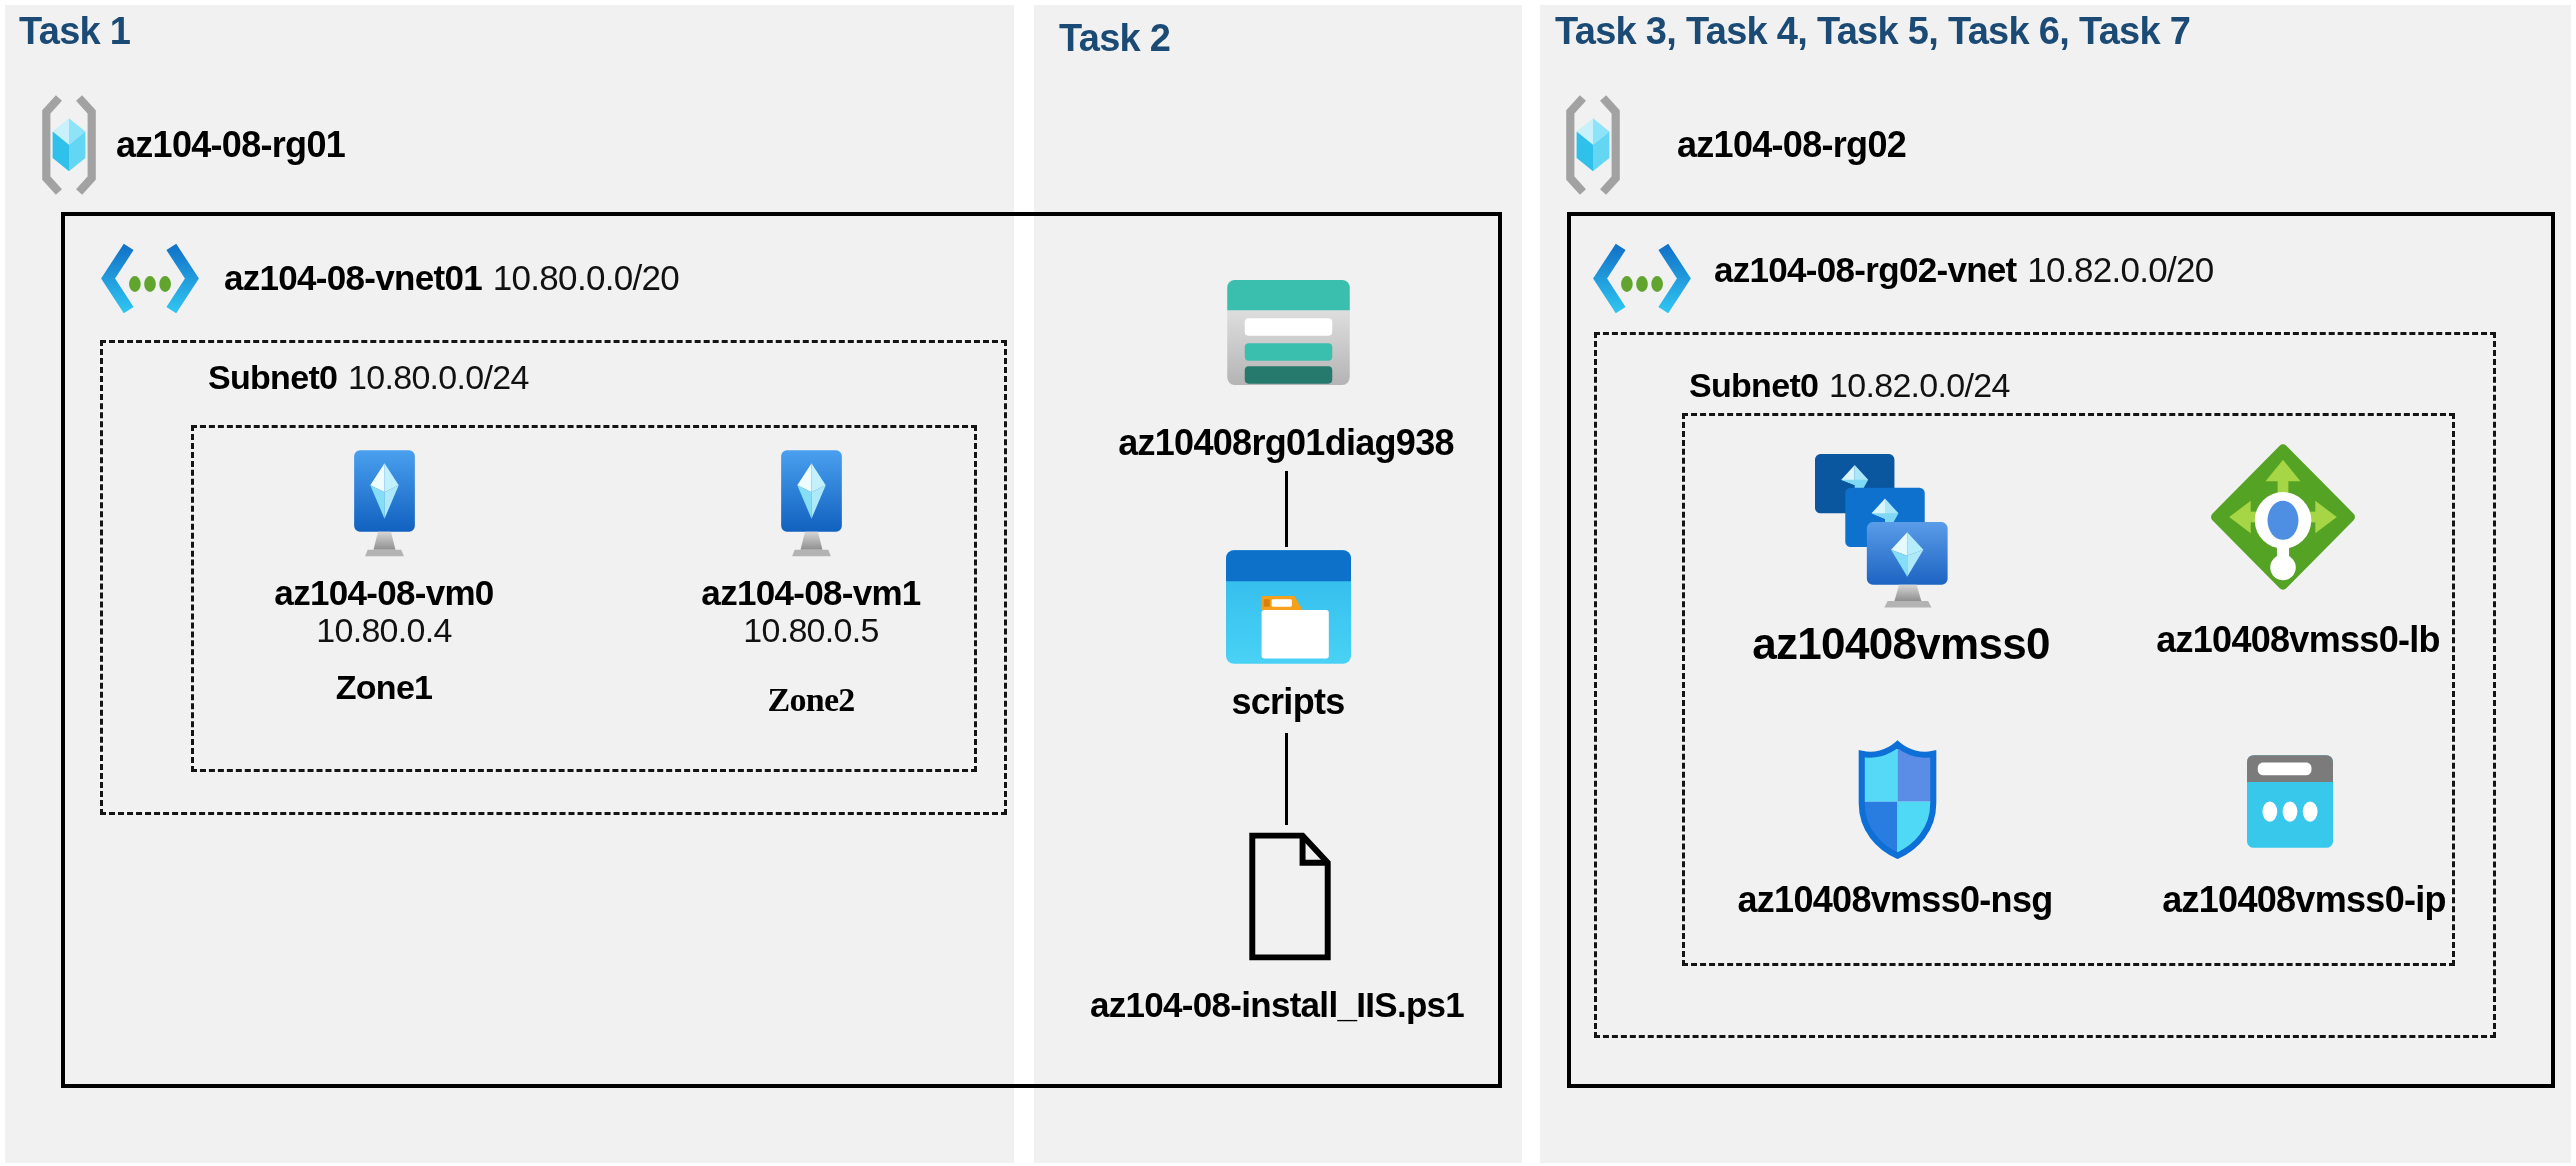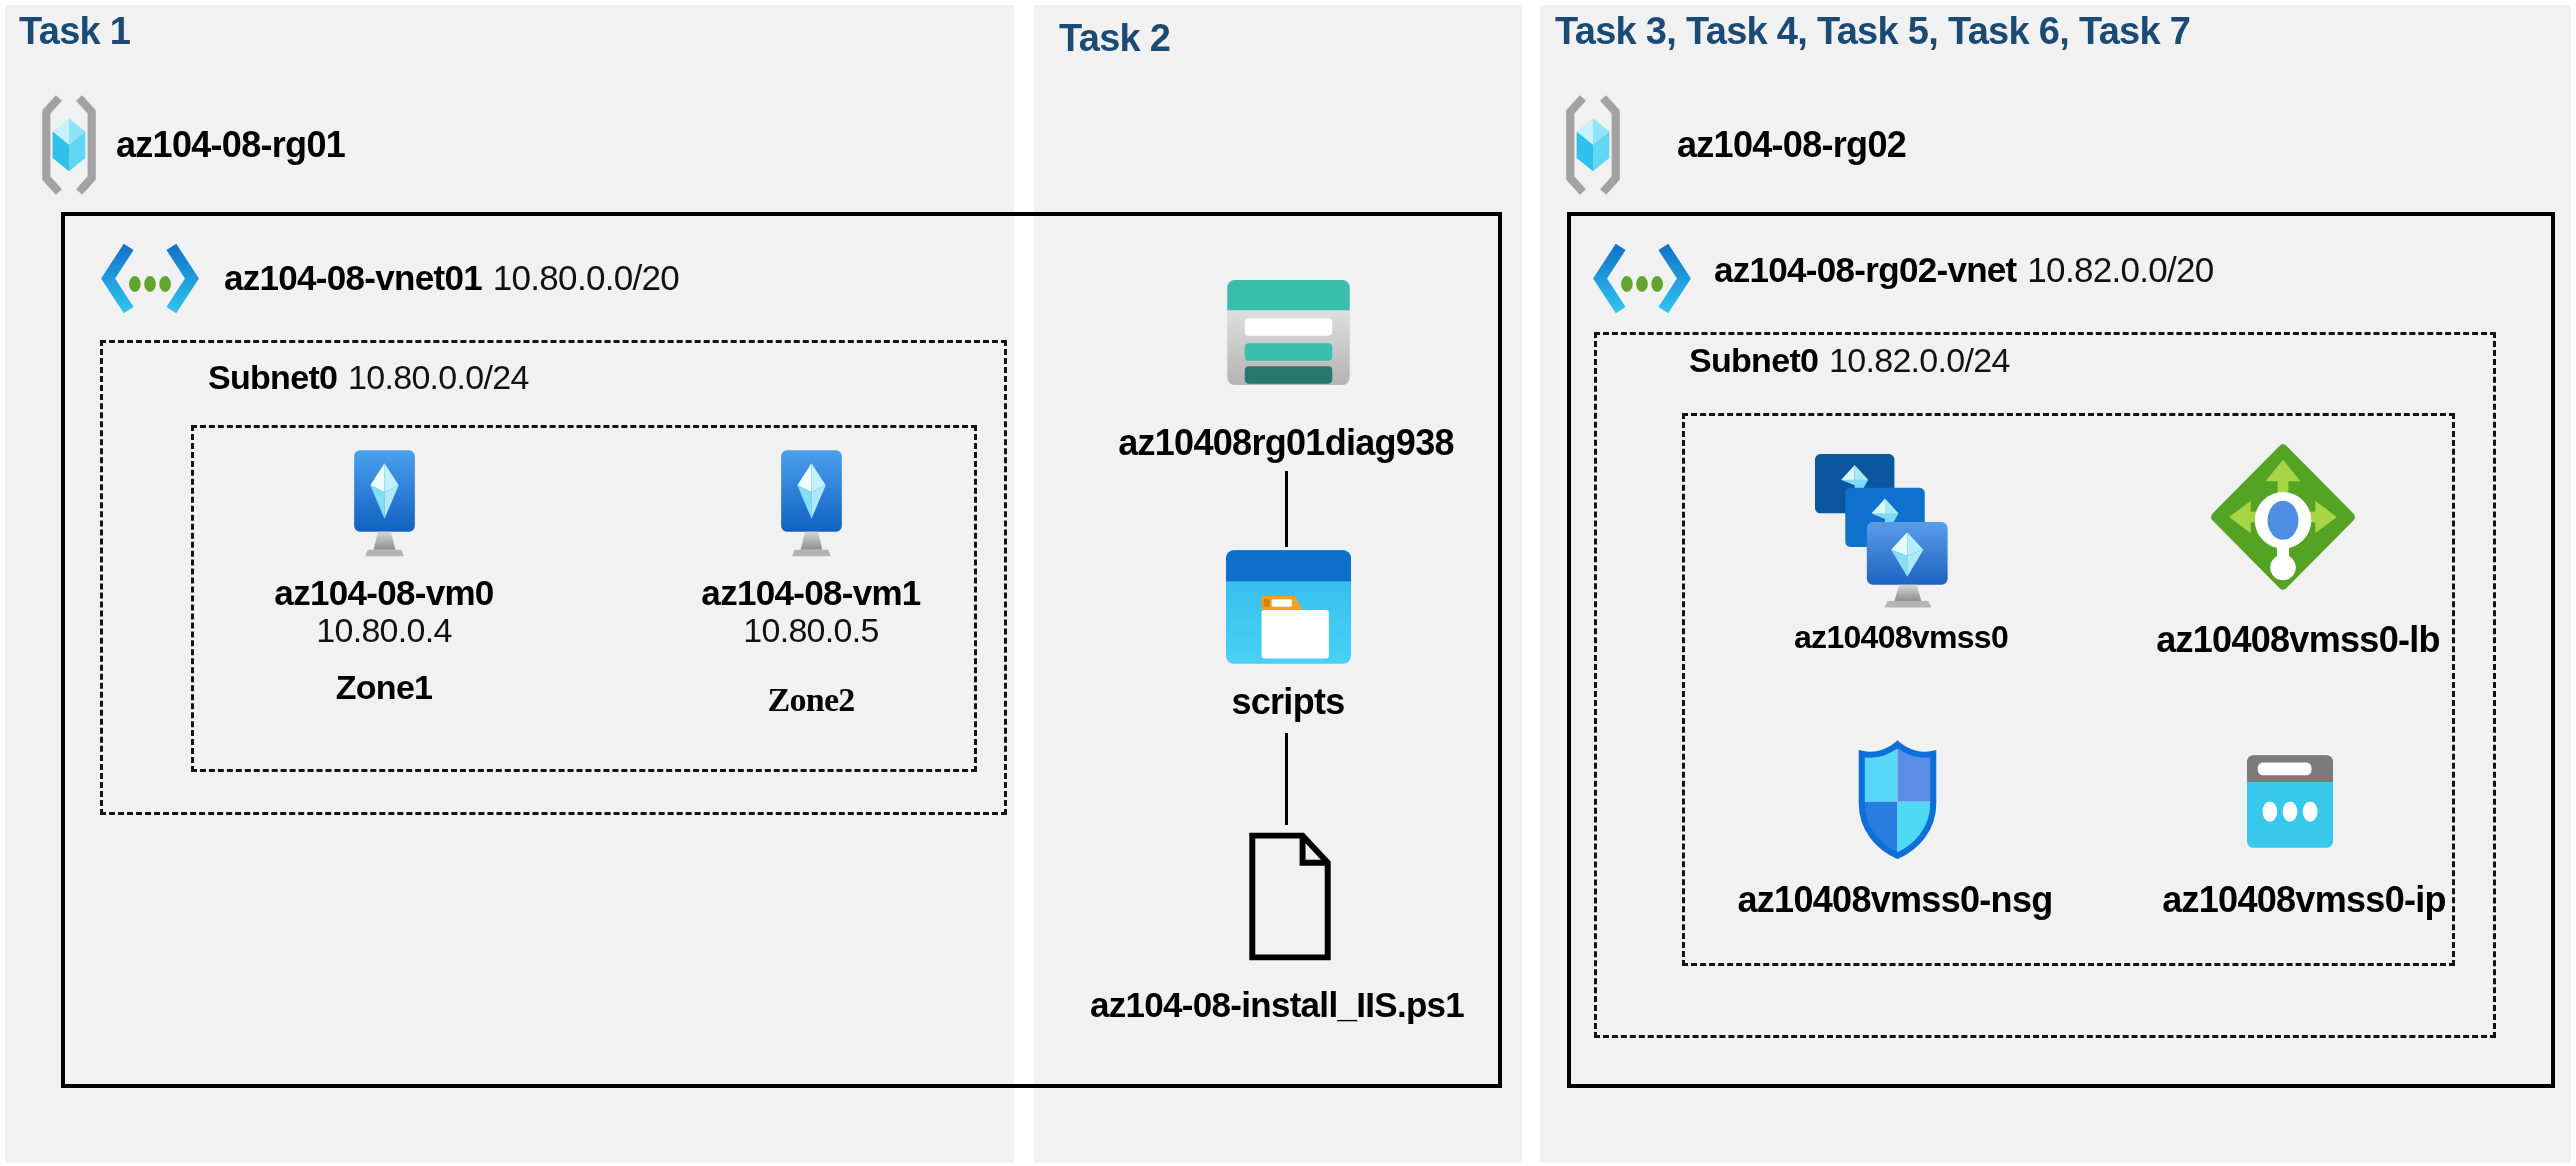--- a/index.html
+++ b/index.html
@@ -186,7 +186,7 @@
   </div>
 
   <div class="dashed-box" style="left:1594px;top:332px;width:902px;height:706px;"></div>
-  <div class="lbl" style="left:1689px;top:342px;font-size:34px;">
+  <div class="lbl" style="left:1689px;top:367px;font-size:34px;">
     <span class="res-name" style="font-size:34px;">Subnet0</span><span class="cidr">10.82.0.0/24</span>
   </div>
 

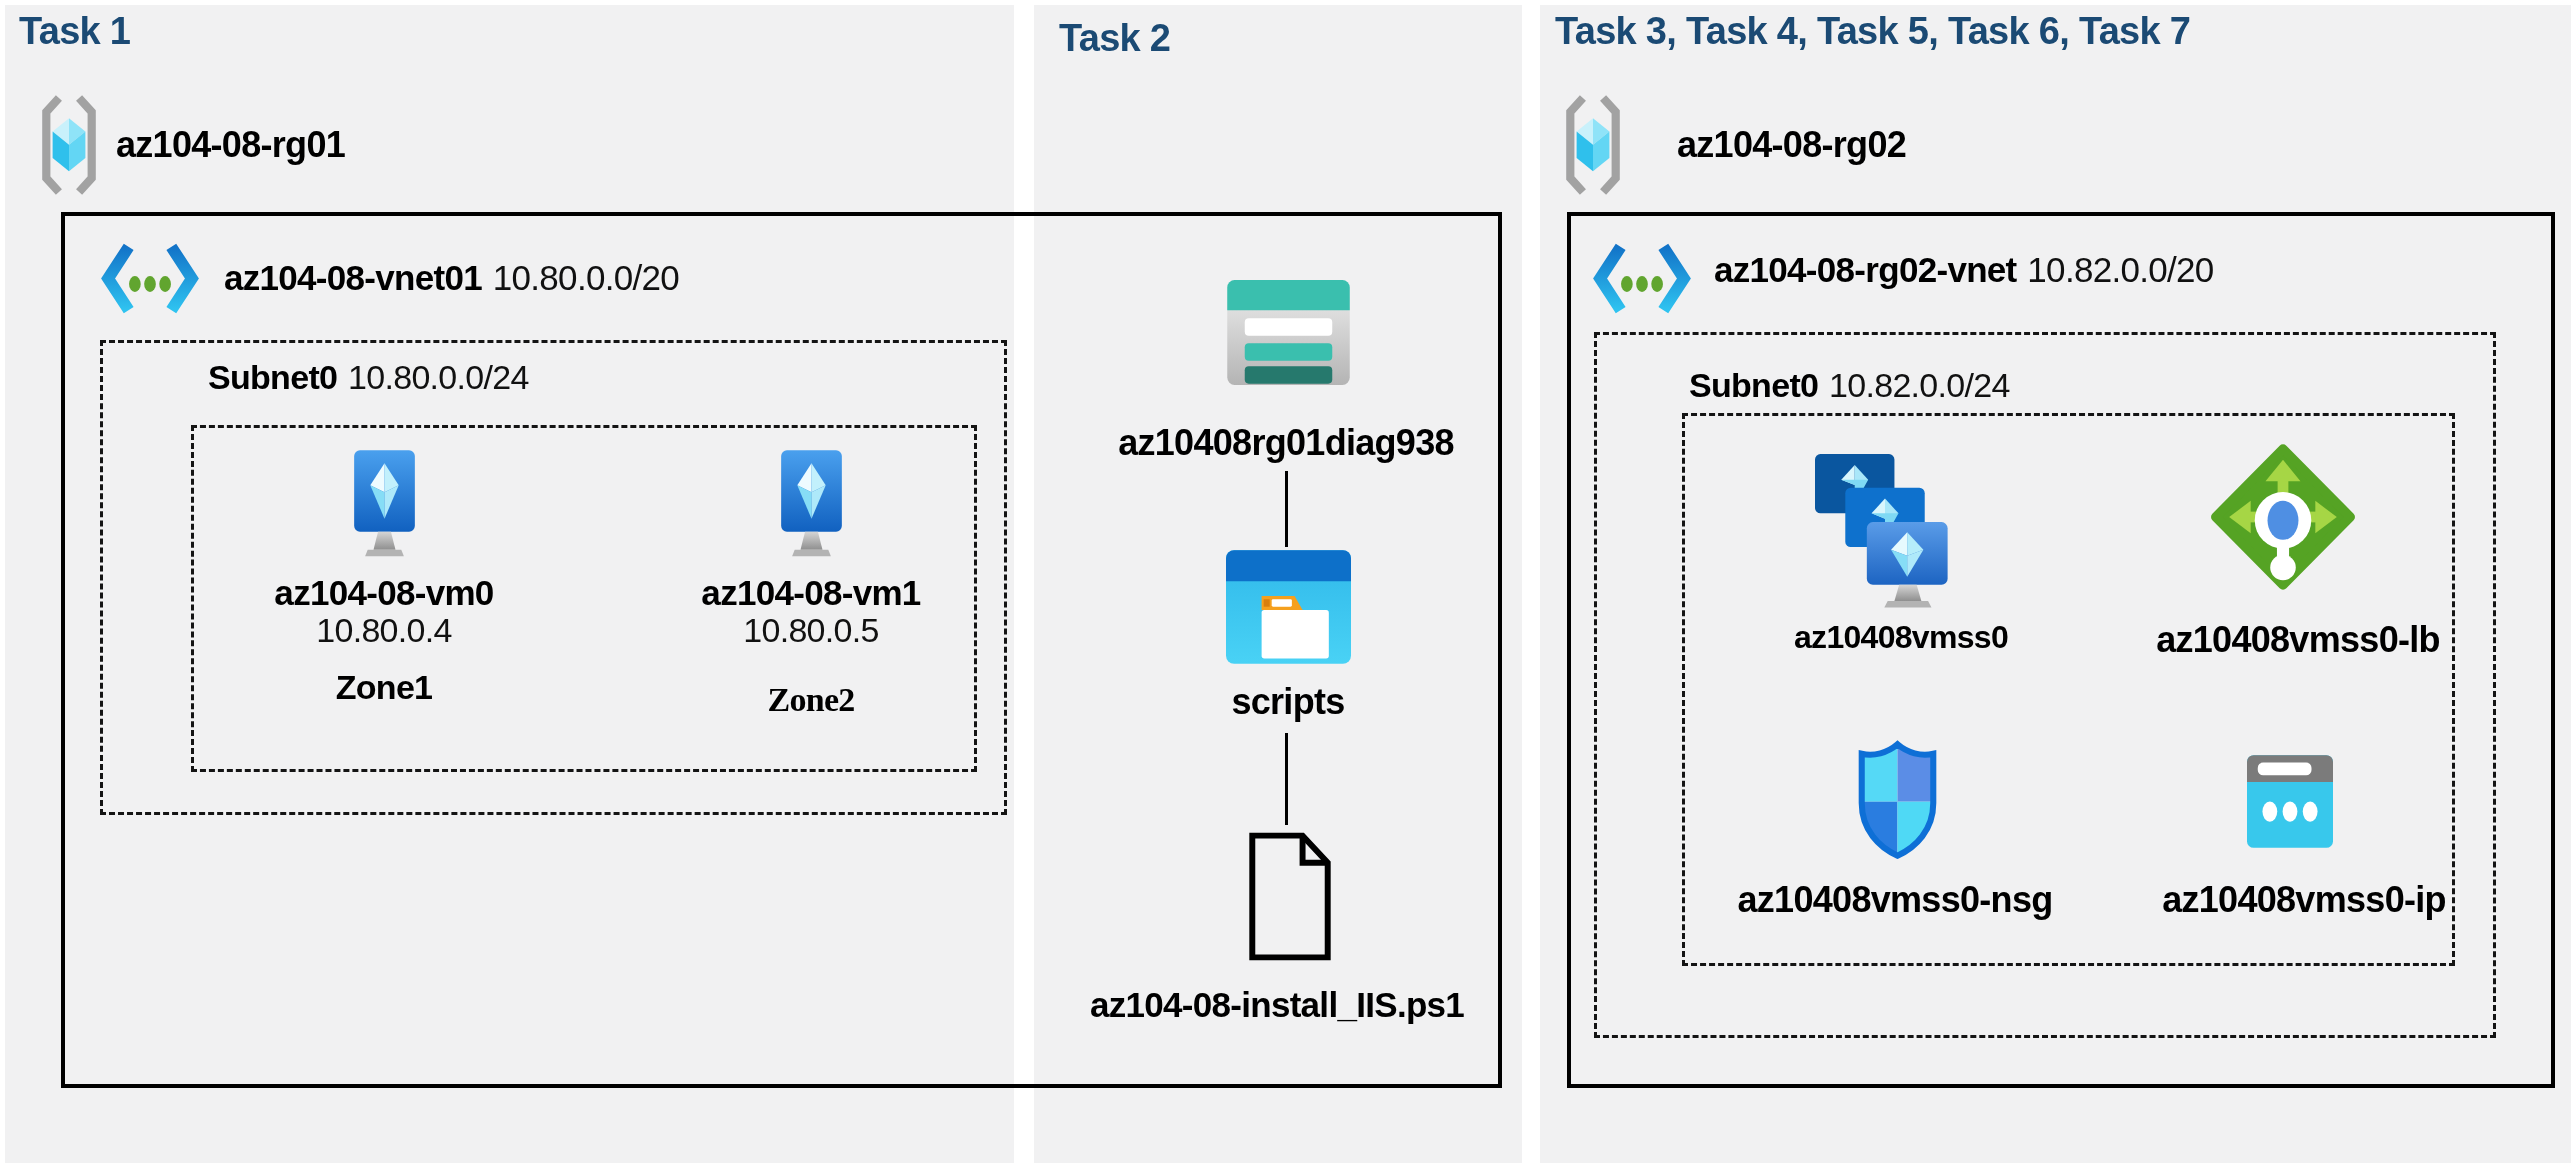--- a/index.html
+++ b/index.html
@@ -211,7 +211,7 @@
       <polygon points="108,230 168,230 173,240 103,240" fill="#b3b3b3"></polygon>
     </svg>
   </div>
-  <div class="lbl res-name ctr" style="left:1901px;top:620px;font-size:32px;">az10408vmss0</div>
+  <div class="lbl res-name ctr" style="left:1901px;top:620px;font-size:44px;">az10408vmss0</div>
 
   <div style="position:absolute;left:2209px;top:442px;">
     <svg width="148" height="150" viewBox="0 0 220 222">

